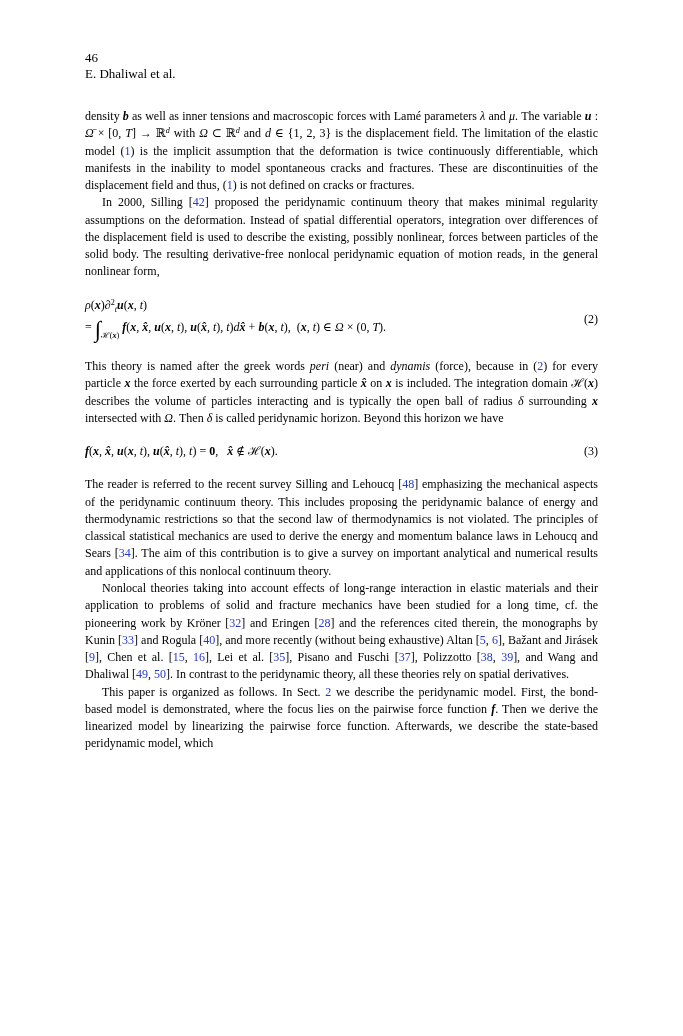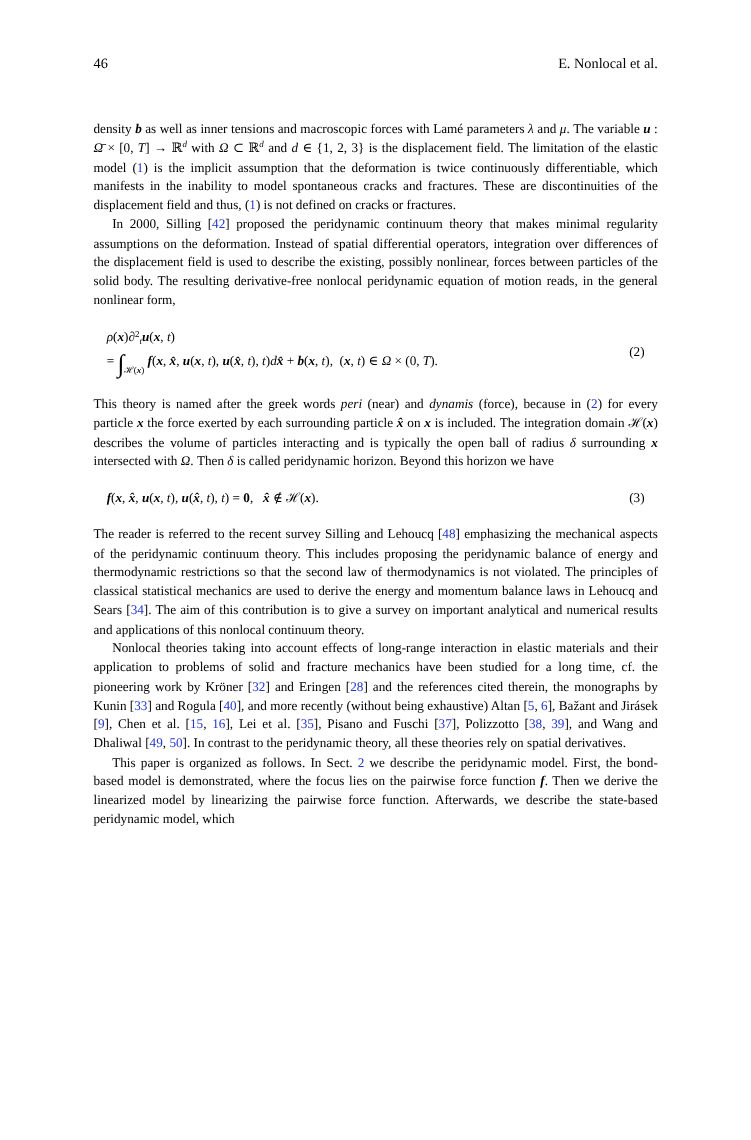--- a/index.html
+++ b/index.html
@@ -26,7 +26,8 @@
     justify-content: space-between;
     align-items: flex-start;
     font-size: 13px;
-    margin-bottom: 43px;
+    margin-bottom: 26px;
+    flex-direction: column;
   }
   .article-body {
     font-size: 12px;

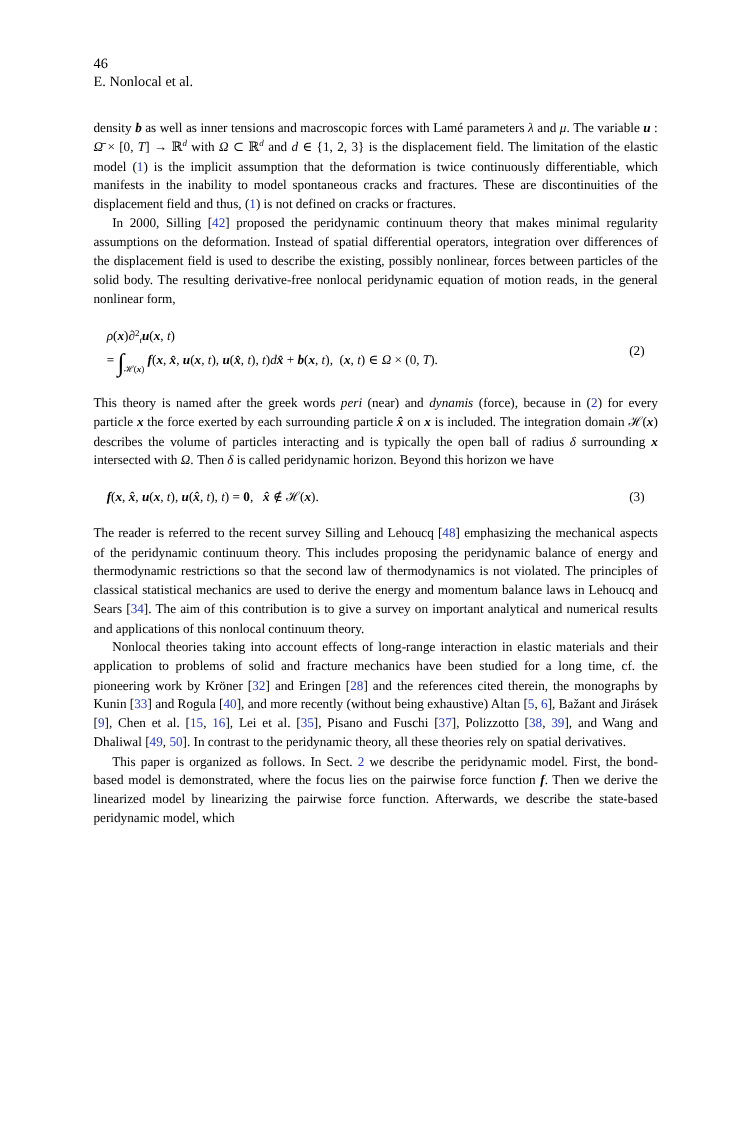--- a/index.html
+++ b/index.html
@@ -76,7 +76,7 @@
 <div class="page">
   <div class="page-header">
     <span>46</span>
-    <span>E. Nonlocal et al.</span>
+    <span>E. Dhaliwal et al.</span>
   </div>
   <div class="article-body">
       <p class="para"><span>density </span><span class="r-bi">b</span><span> as well as inner tensions and macroscopic forces with Lamé parameters </span><span class="r-i">λ</span><span> and </span><span class="r-i">μ</span><span>. The variable </span><span class="r-bi">u</span><span> : </span><span class="r-i">Ω̄</span><span> × [0, </span><span class="r-i">T</span><span>] → ℝ</span><span class="r-supi">d</span><span> with </span><span class="r-i">Ω</span><span> ⊂ ℝ</span><span class="r-supi">d</span><span> and </span><span class="r-i">d</span><span> ∈ {1, 2, 3} is the displacement field. The limitation of the elastic model (</span><span class="r-L">1</span><span>) is the implicit assumption that the deformation is twice continuously differentiable, which manifests in the inability to model spontaneous cracks and fractures. These are discontinuities of the displacement field and thus, (</span><span class="r-L">1</span><span>) is not defined on cracks or fractures.</span></p>

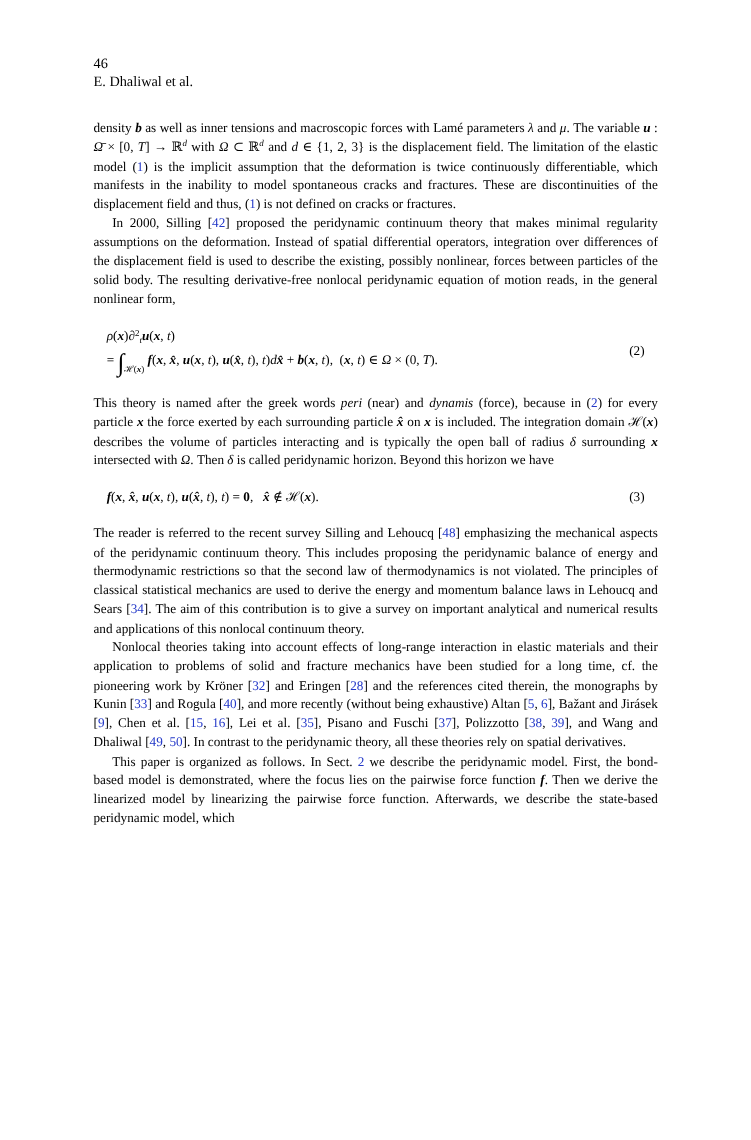--- a/index.html
+++ b/index.html
@@ -43,7 +43,7 @@
   .equation {
     display: flex;
     align-items: center;
-    margin: 14px 12px;
+    margin: 14px 0;
   }
   .eq-body {
     flex: 1;

